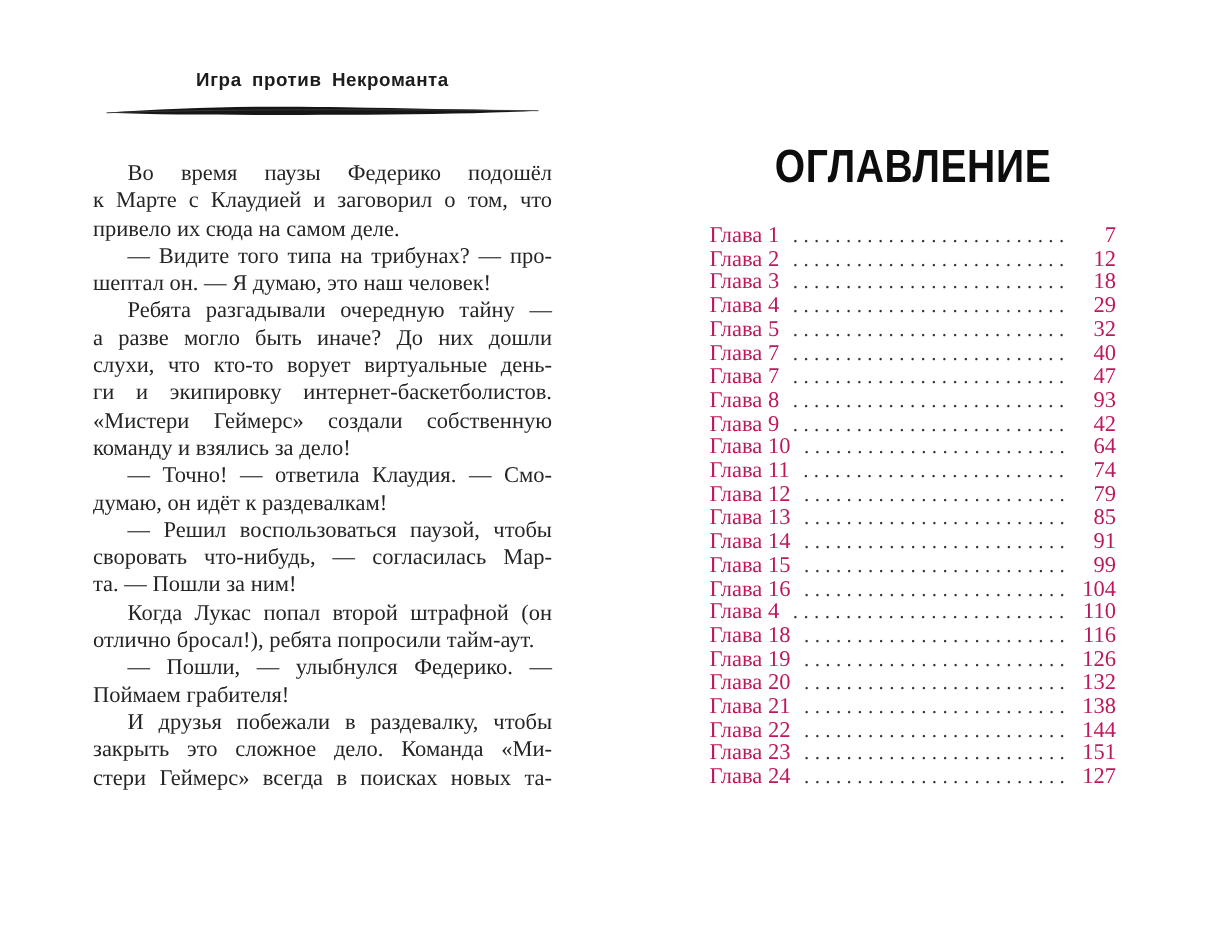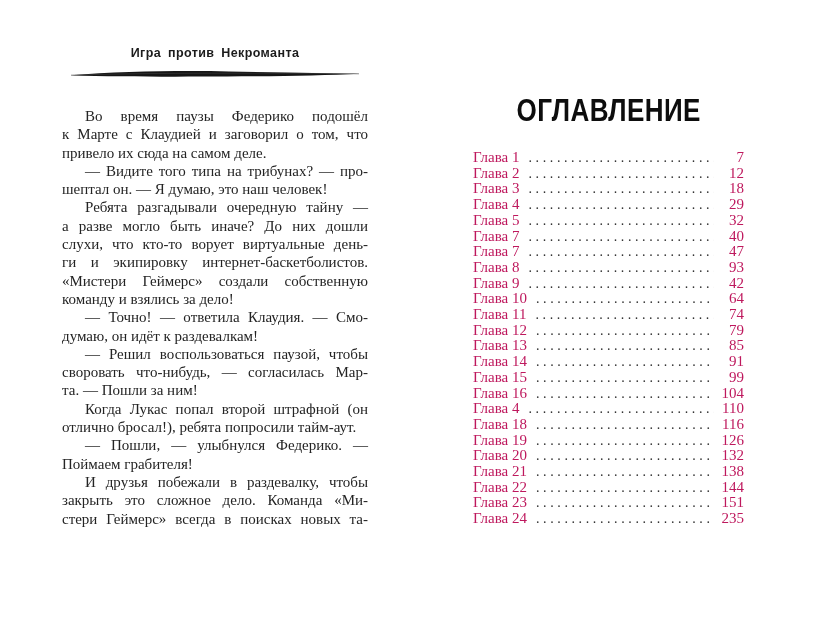--- a/index.html
+++ b/index.html
@@ -246,7 +246,7 @@
         <div class="toc-row">
     <span class="toc-label">Глава 24</span>
     <span class="toc-dots"></span>
-    <span class="toc-page">235</span>
+    <span class="toc-page">127</span>
   </div>
       </div>
   </div>

